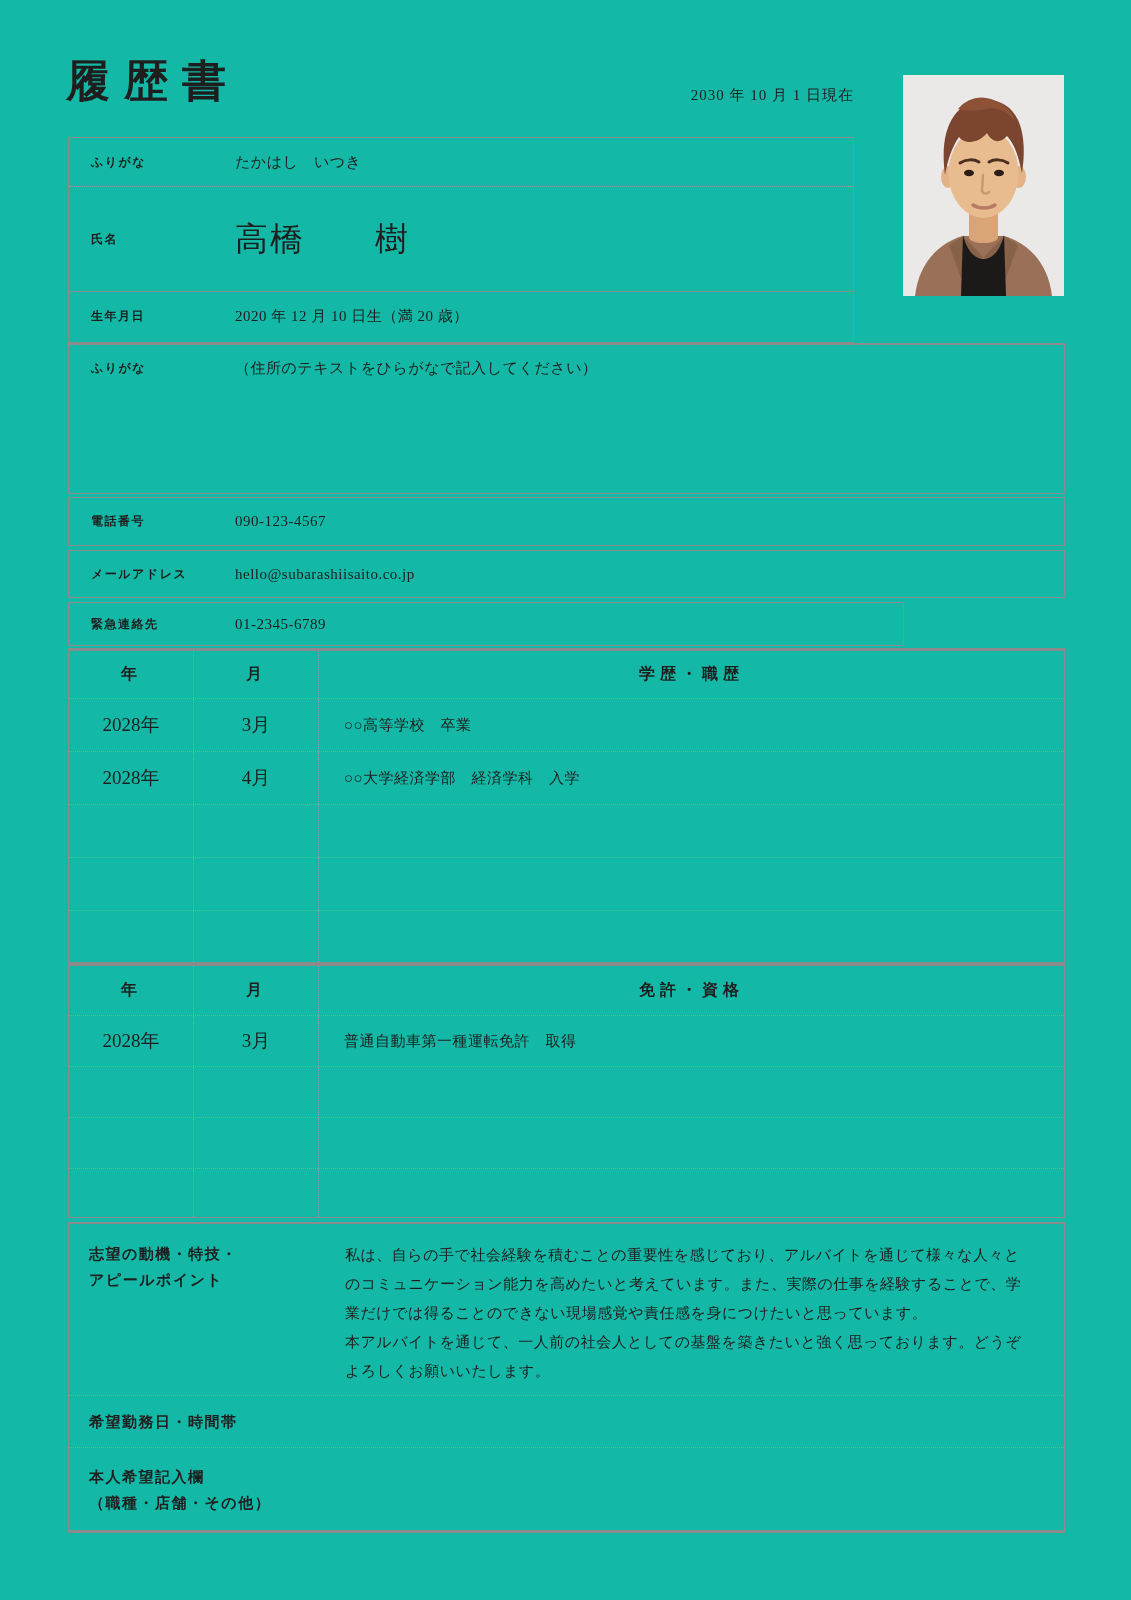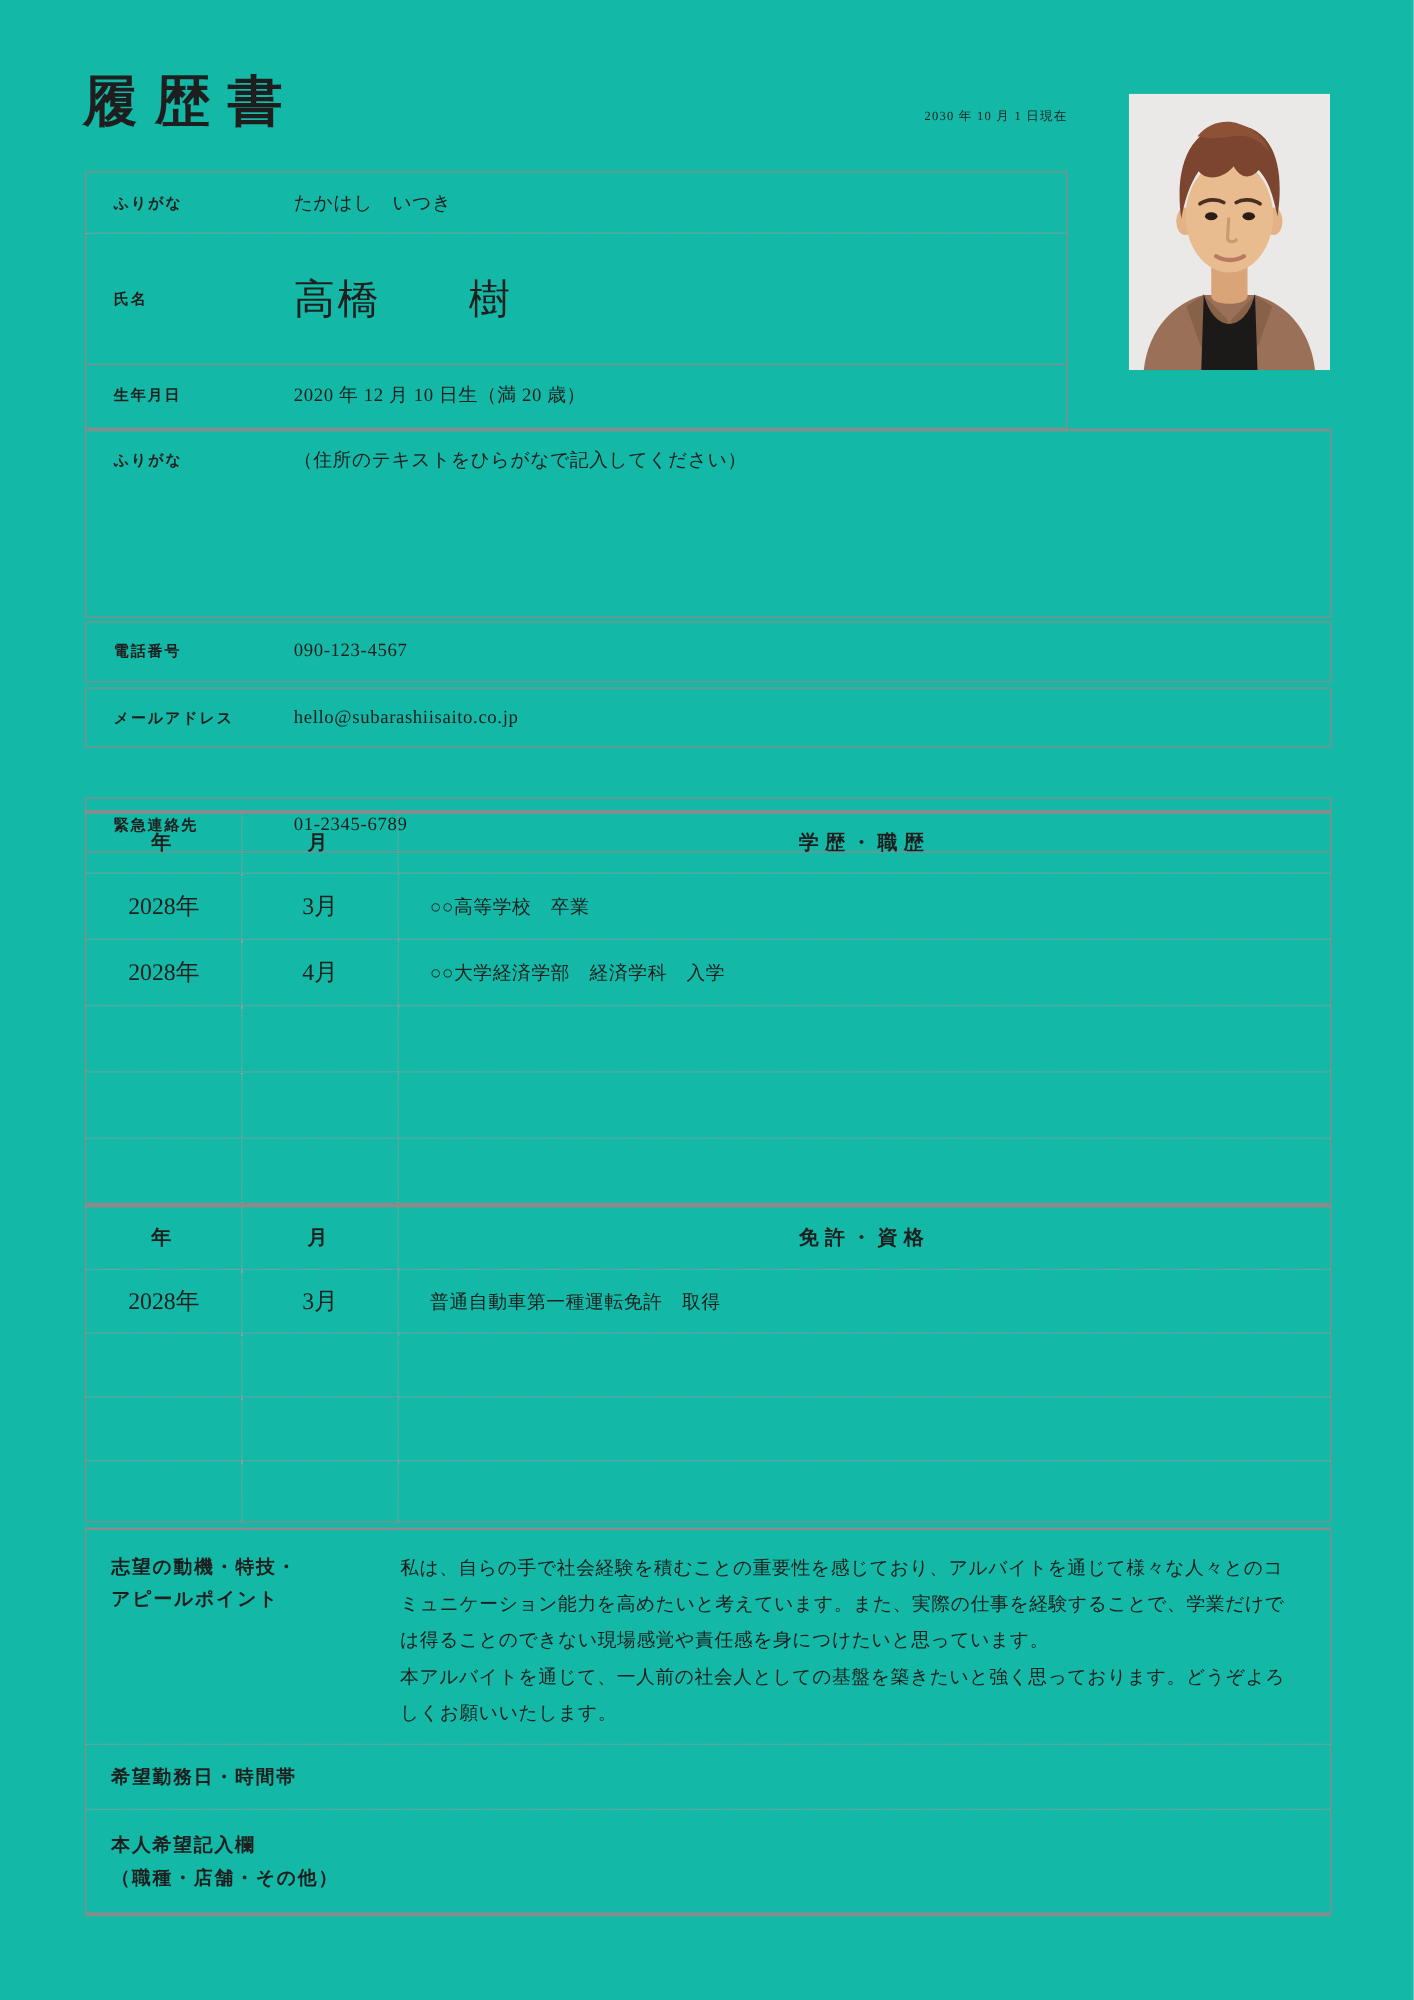--- a/index.html
+++ b/index.html
@@ -22,7 +22,7 @@
   .title {
     font-size:44px; font-weight:bold; letter-spacing:14px; line-height:1;
   }
-  .date-note { font-size:10px; letter-spacing:1px; text-align:right; }
+  .date-note { font-size:15px; letter-spacing:1px; text-align:right; }
 
   .big-name { font-size:33px; letter-spacing:2px; }
 

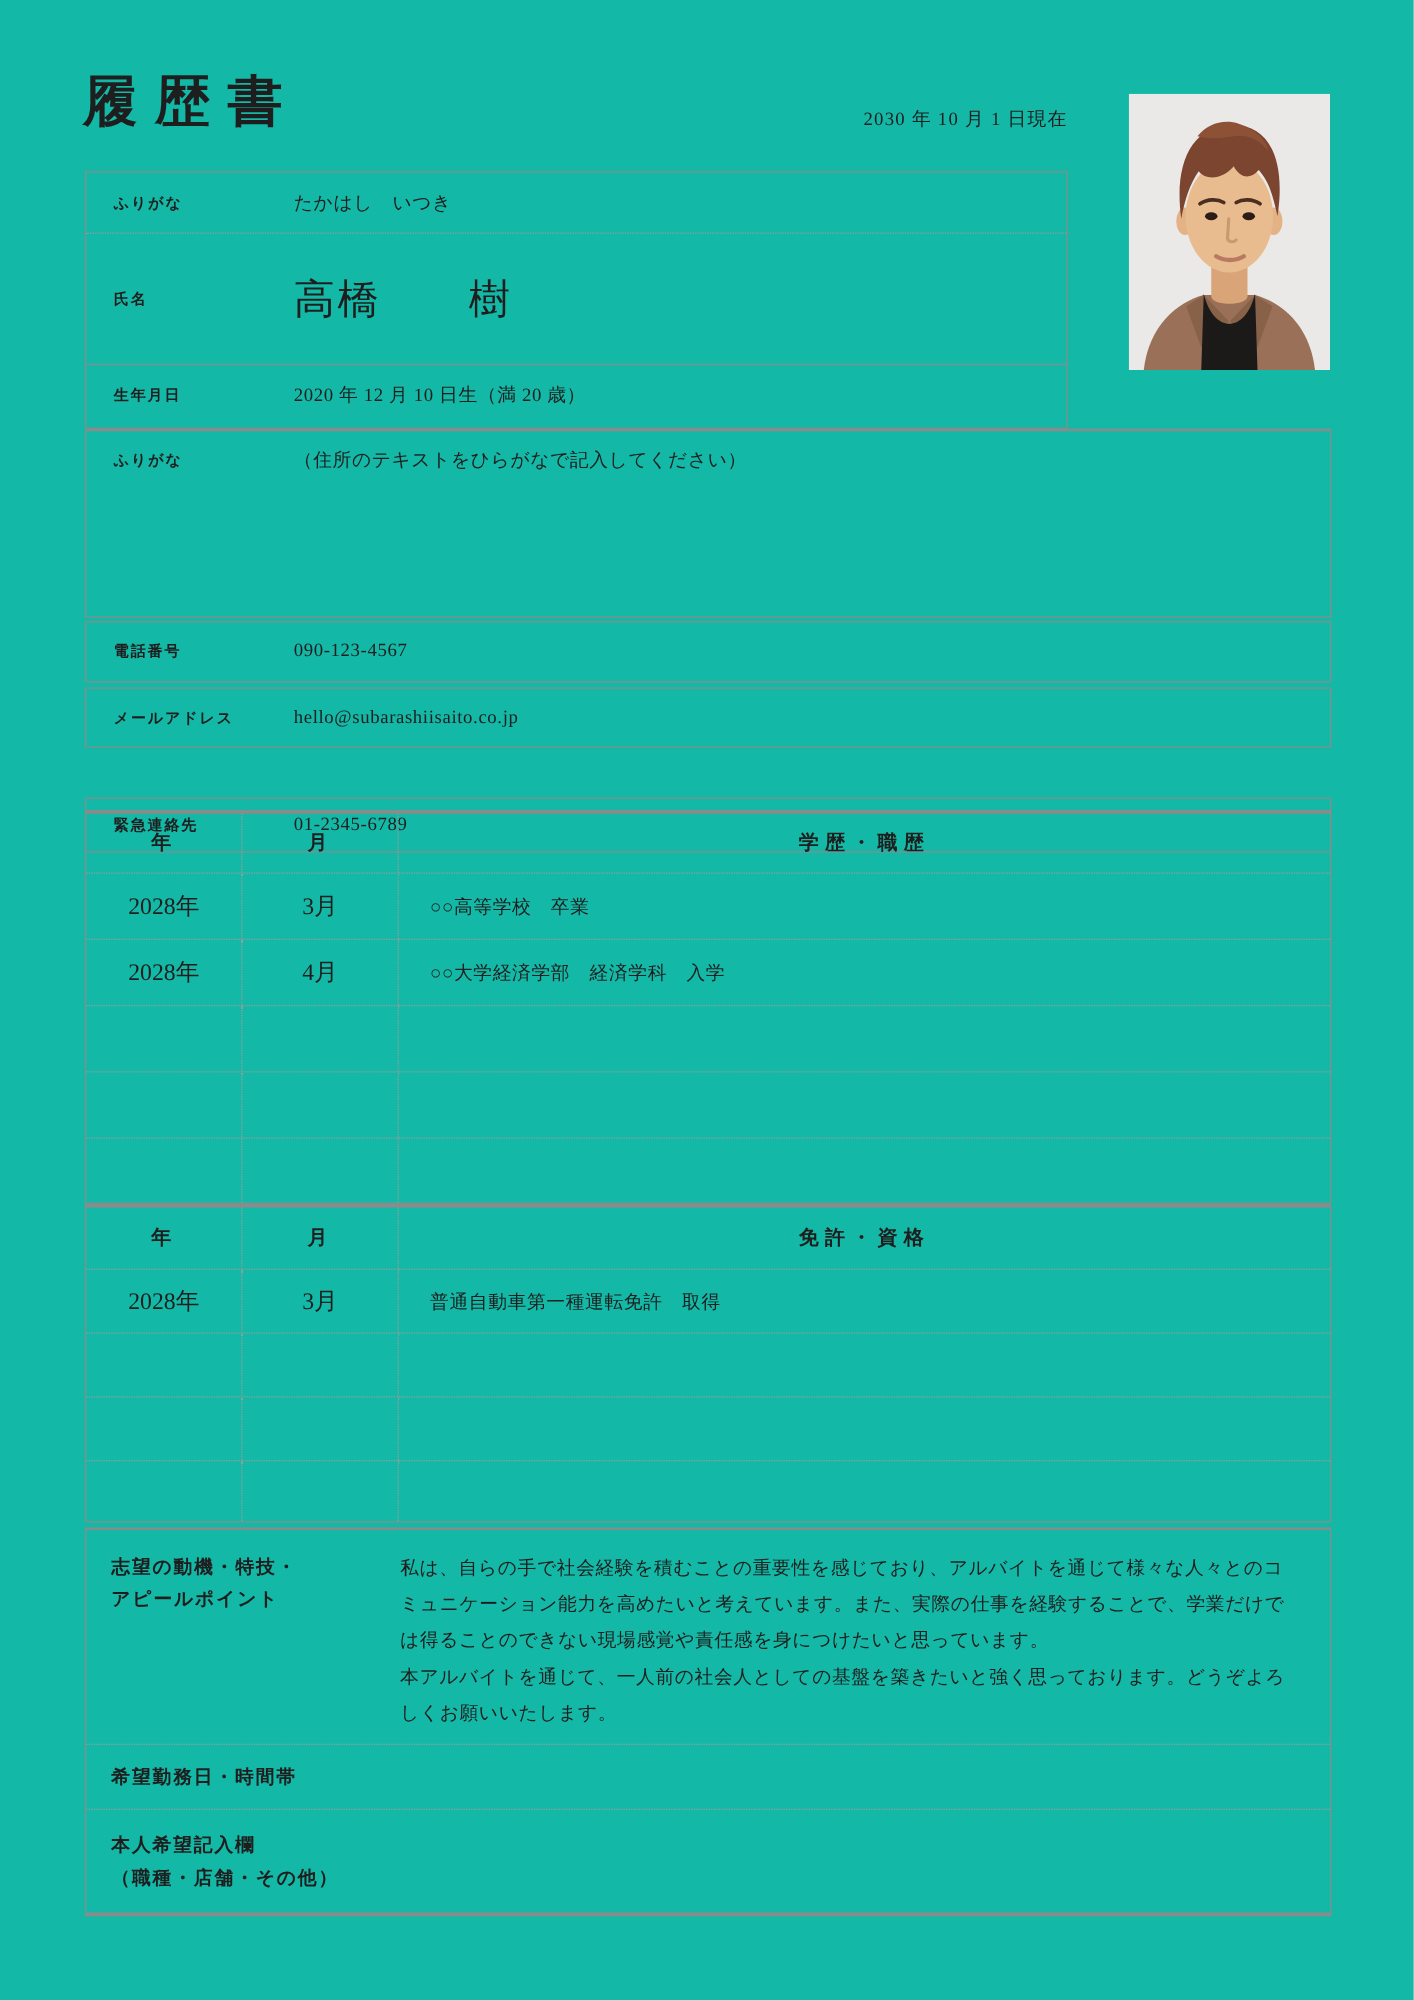--- a/index.html
+++ b/index.html
@@ -129,7 +129,7 @@
     <div class="value">hello@subarashiisaito.co.jp</div>
   </div>
 
-  <div class="abs box row" style="left:68px; top:602px; width:997px; height:44px;margin-top:36px;">
+  <div class="abs box row" style="left:68px; top:602px; width:836px; height:44px;">
     <div class="label">緊急連絡先</div>
     <div class="value">01-2345-6789</div>
   </div>

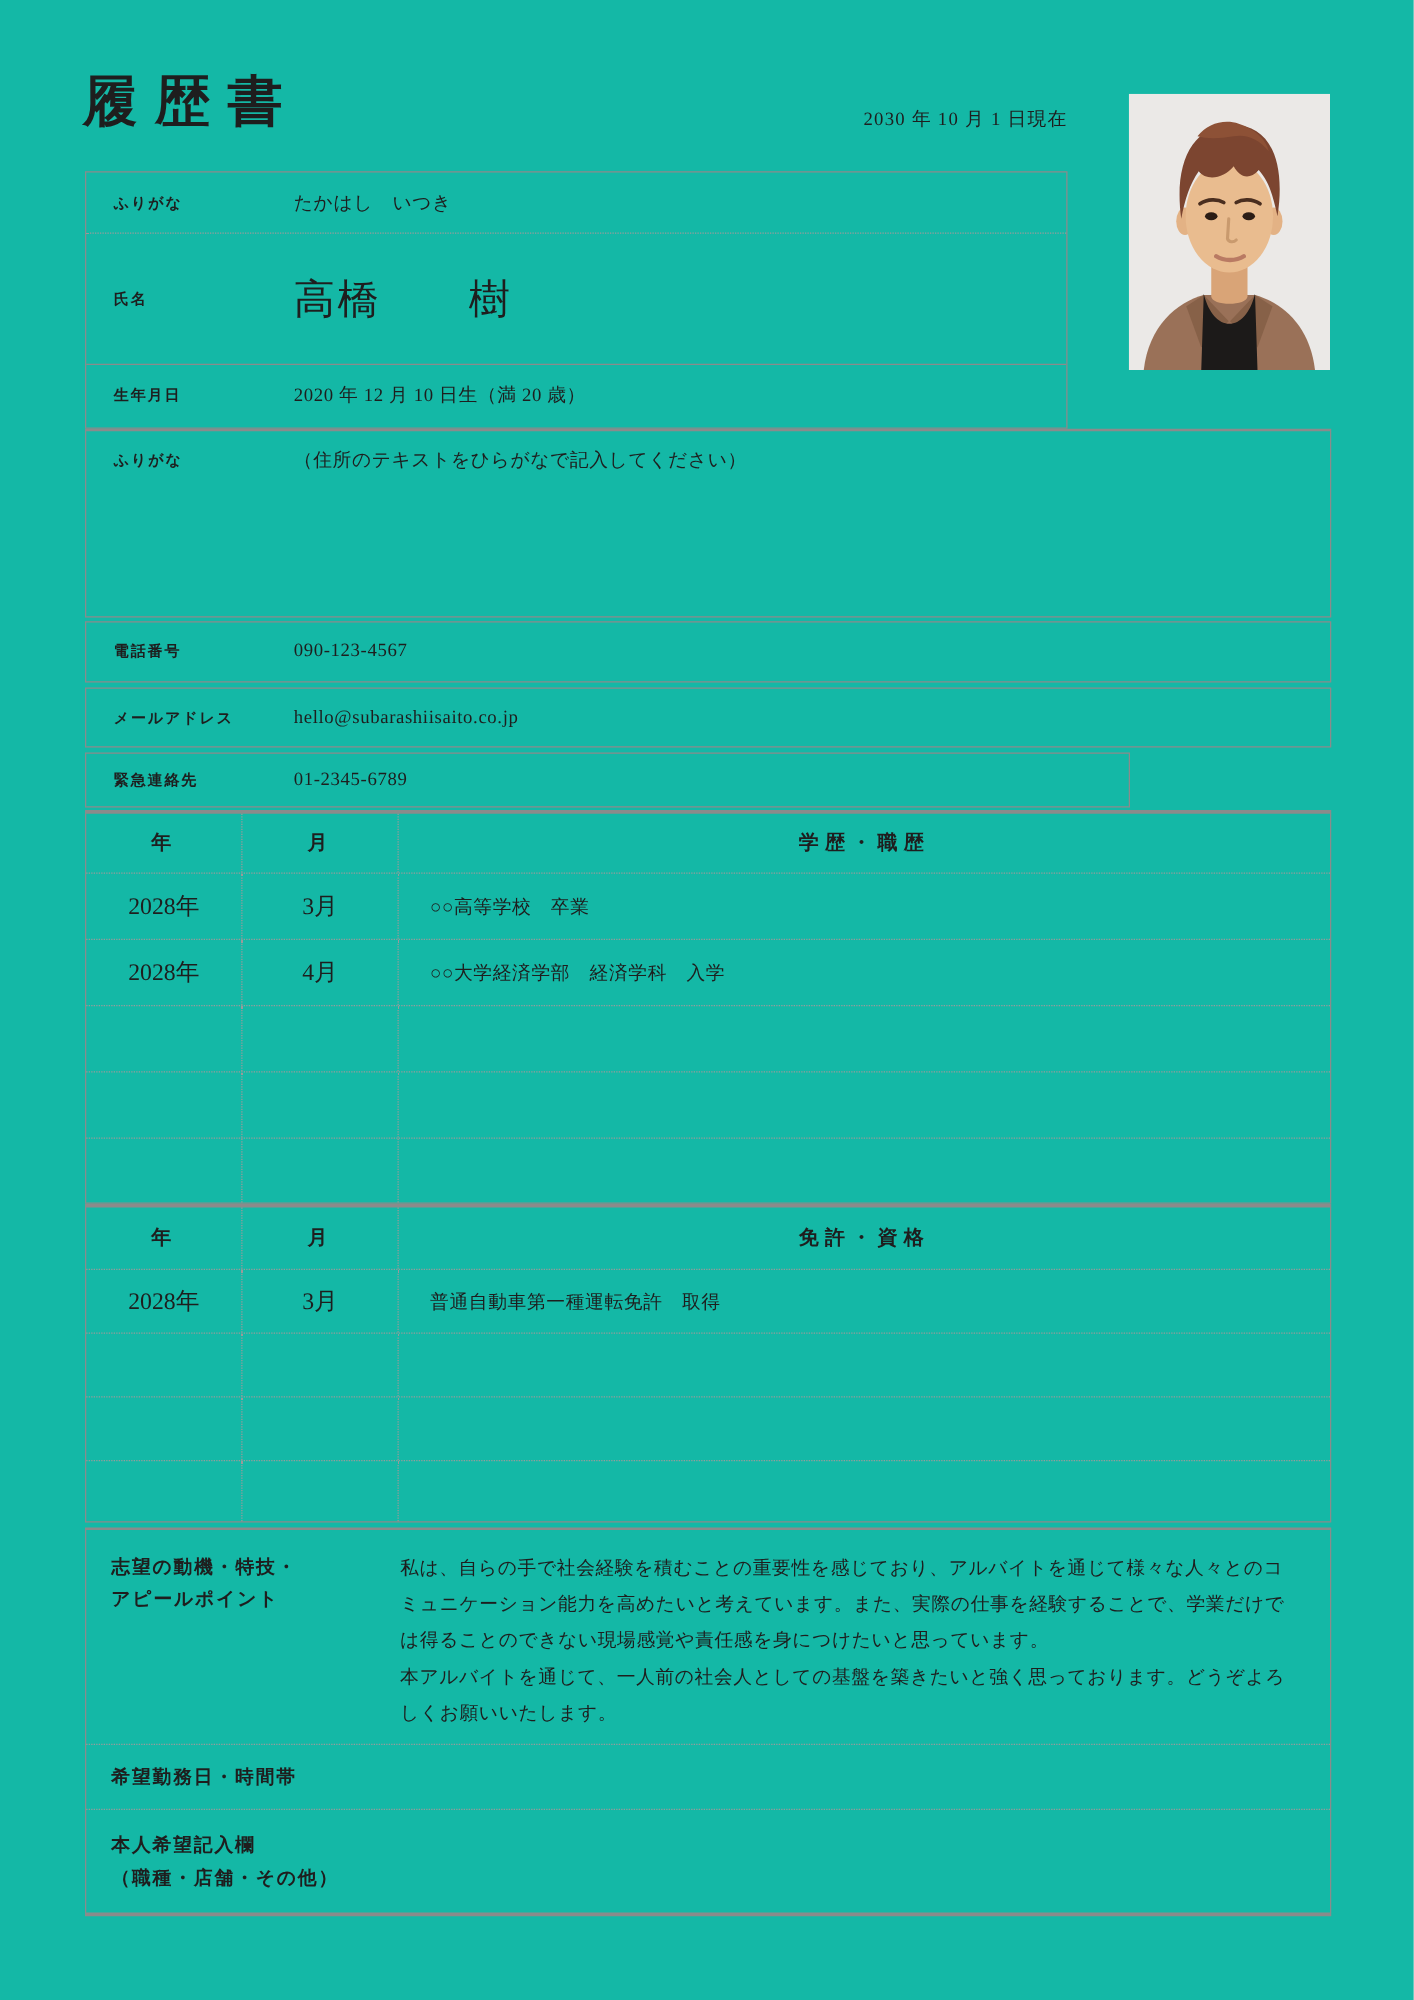--- a/index.html
+++ b/index.html
@@ -52,7 +52,7 @@
     padding-left:20px; box-sizing:border-box; flex:0 0 251px;
     line-height:26px;
   }
-  .b-text { flex:1; font-size:15px; line-height:29px; letter-spacing:0.5px; padding-right:34px; }
+  .b-text { flex:1; font-size:15px; line-height:29px; letter-spacing:0.5px; padding-right:34px;margin-left:25px; }
 </style>
 </head>
 <body>

